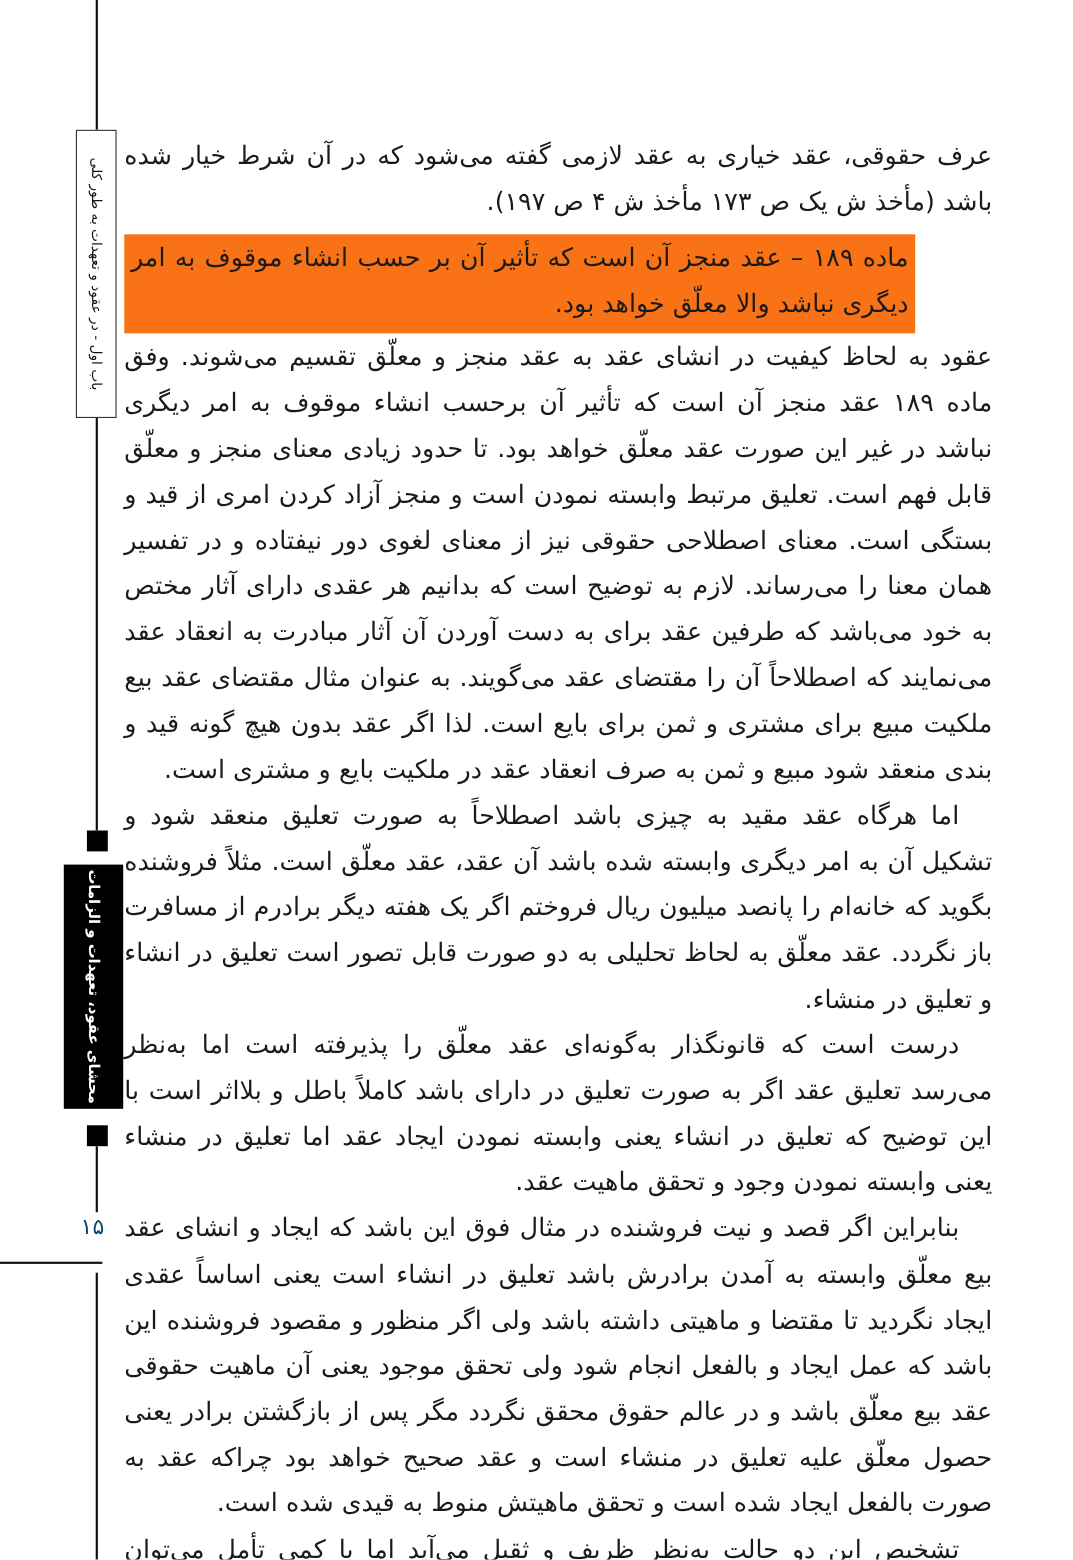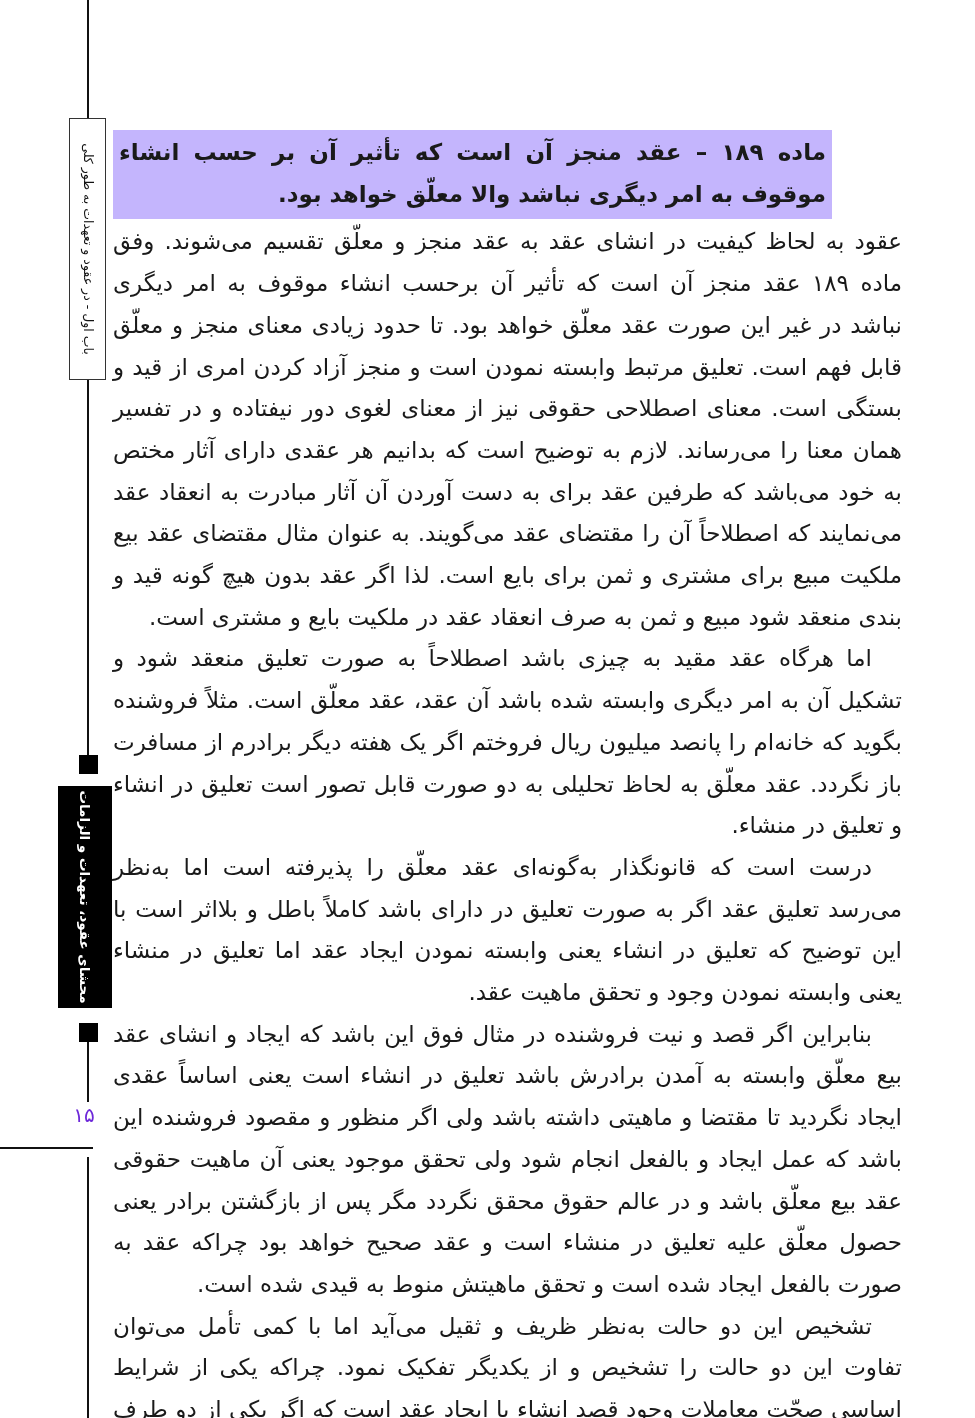--- a/index.html
+++ b/index.html
@@ -138,6 +138,7 @@
   <div class="vrule seg4"></div>
 
   <main class="content">
+    <p>عرف حقوقی، عقد خیاری به عقد لازمی گفته می‌شود که در آن شرط خیار شده باشد (مأخذ ش یک ص ۱۷۳ مأخذ ش ۴ ص ۱۹۷).</p>
 
     <div class="article-box">
       <span>ماده ۱۸۹ – عقد منجز آن است که تأثیر آن بر حسب انشاء موقوف به امر دیگری نباشد والا معلّق خواهد بود.</span>

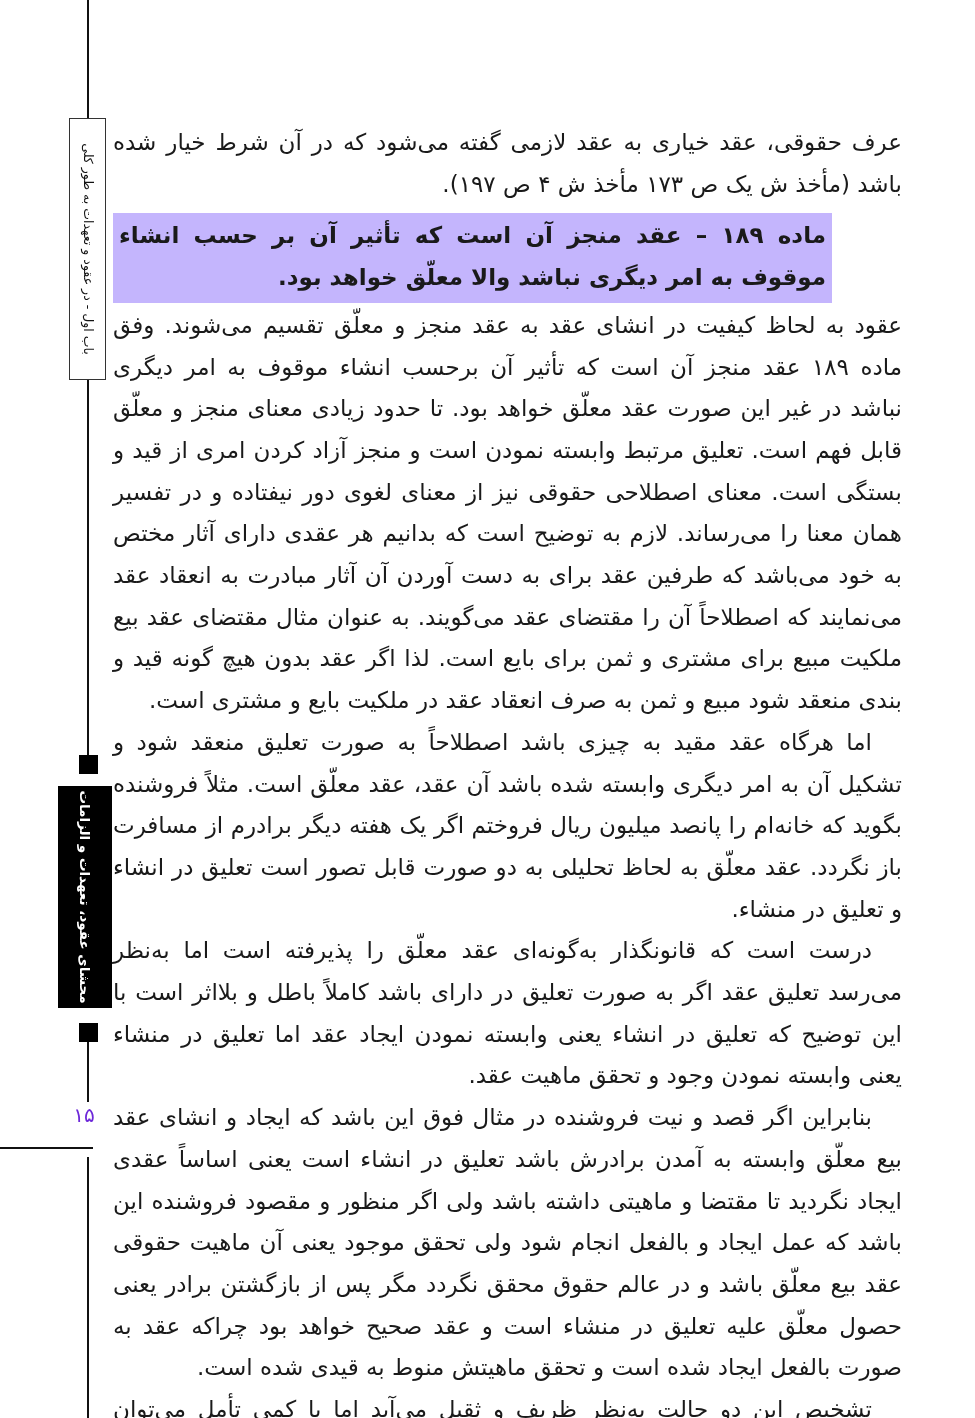--- a/index.html
+++ b/index.html
@@ -99,12 +99,12 @@
   .content p.ind { text-indent: 30px; }
 
   .article-box {
-    background: #c4b5fd;
+    background: #f97316;
     margin: 8px 0 2px 0;
     margin-left: 0;
     margin-right: 70px;
     padding: 2px 6px 4px 6px;
-    font-weight: bold;
+    font-weight: normal;
     text-align: justify;
   }
 </style>

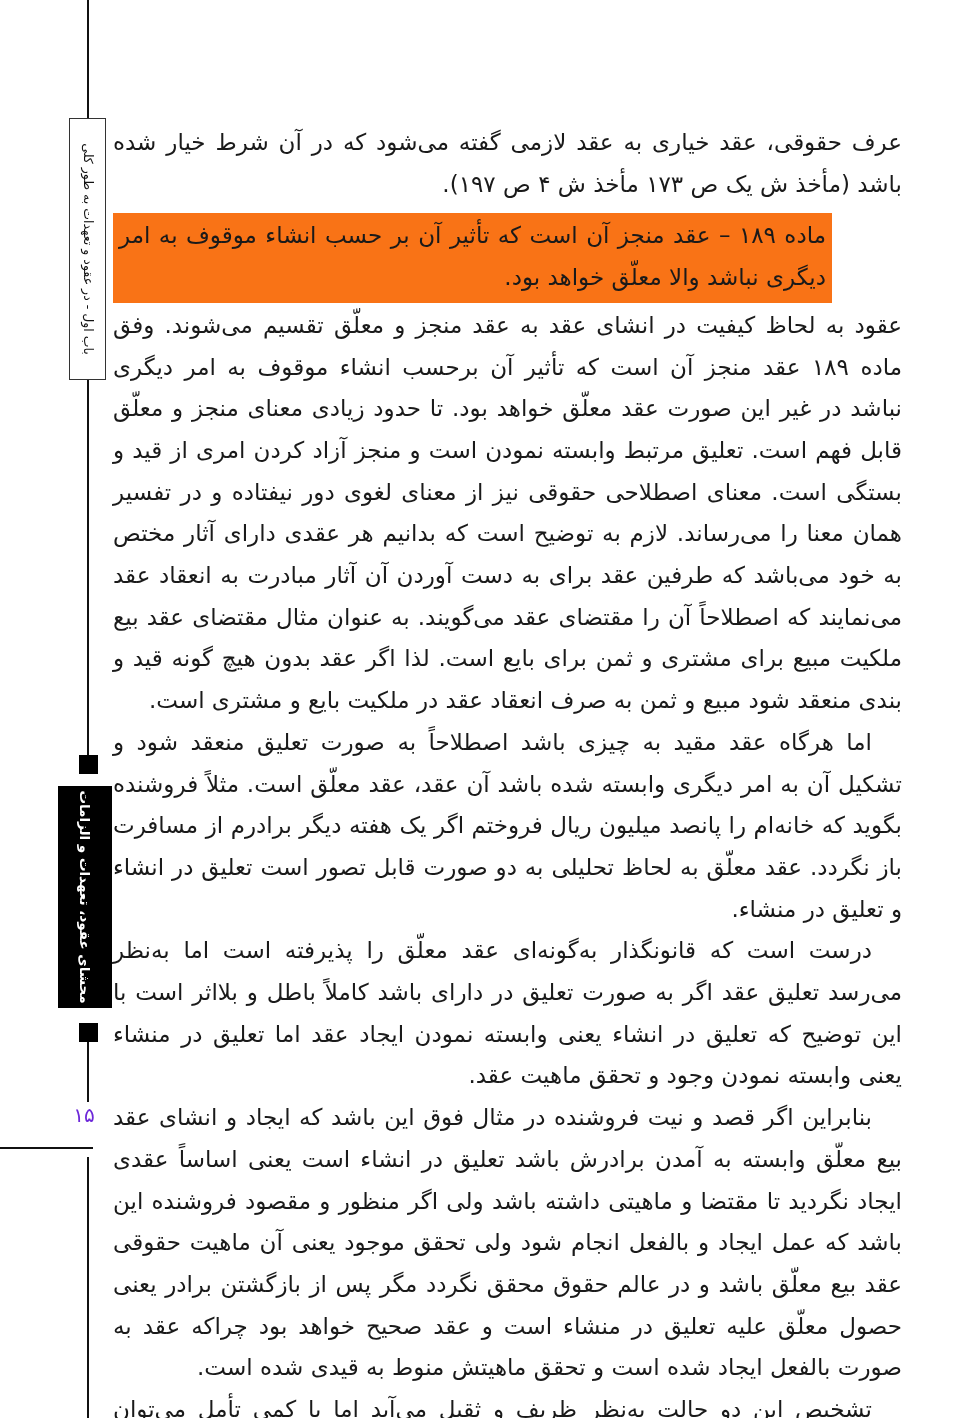--- a/index.html
+++ b/index.html
@@ -81,7 +81,7 @@
     width: 48px;
     text-align: center;
     font-size: 20px;
-    color: #6d28d9;
+    color: #0c4a6e;
   }
 
   

